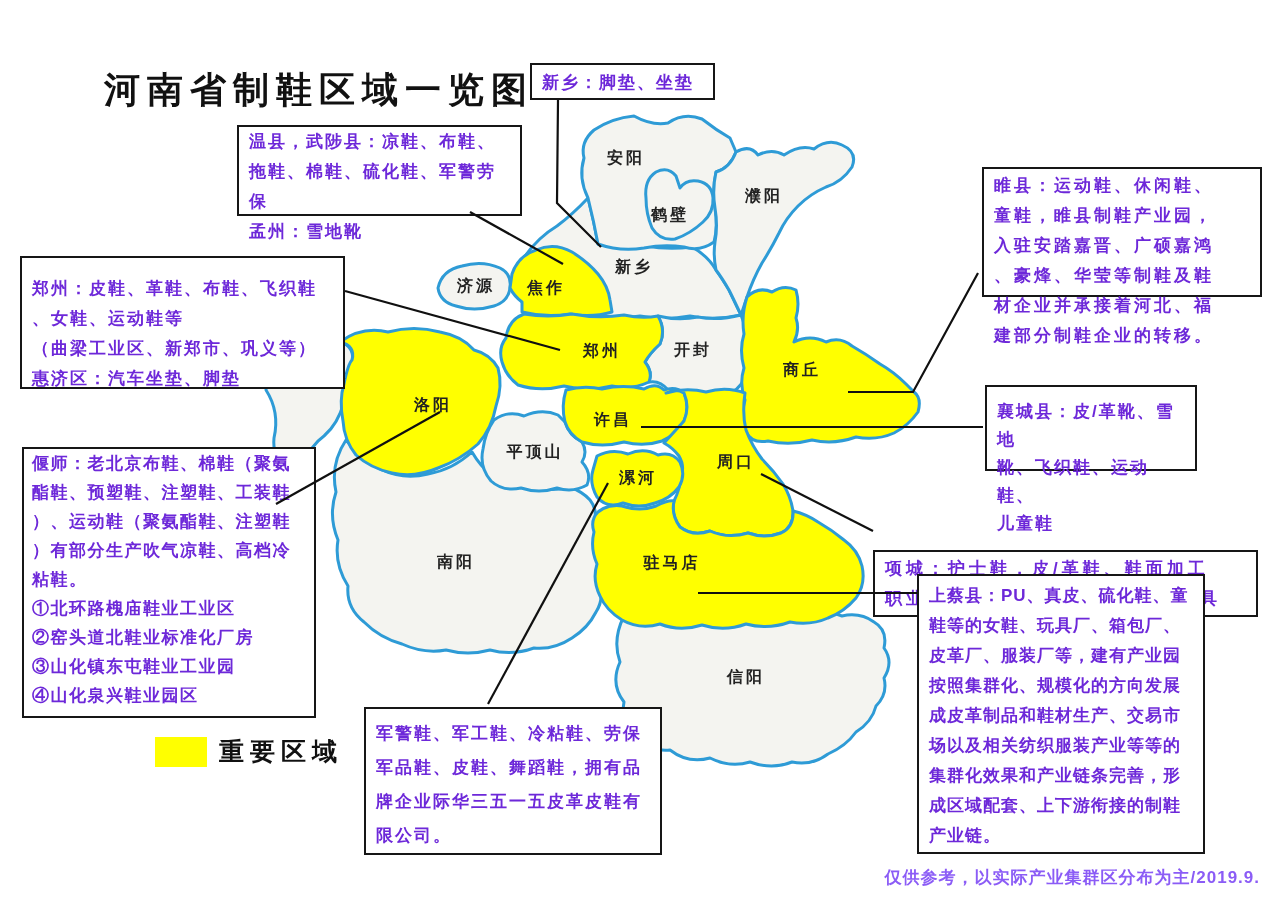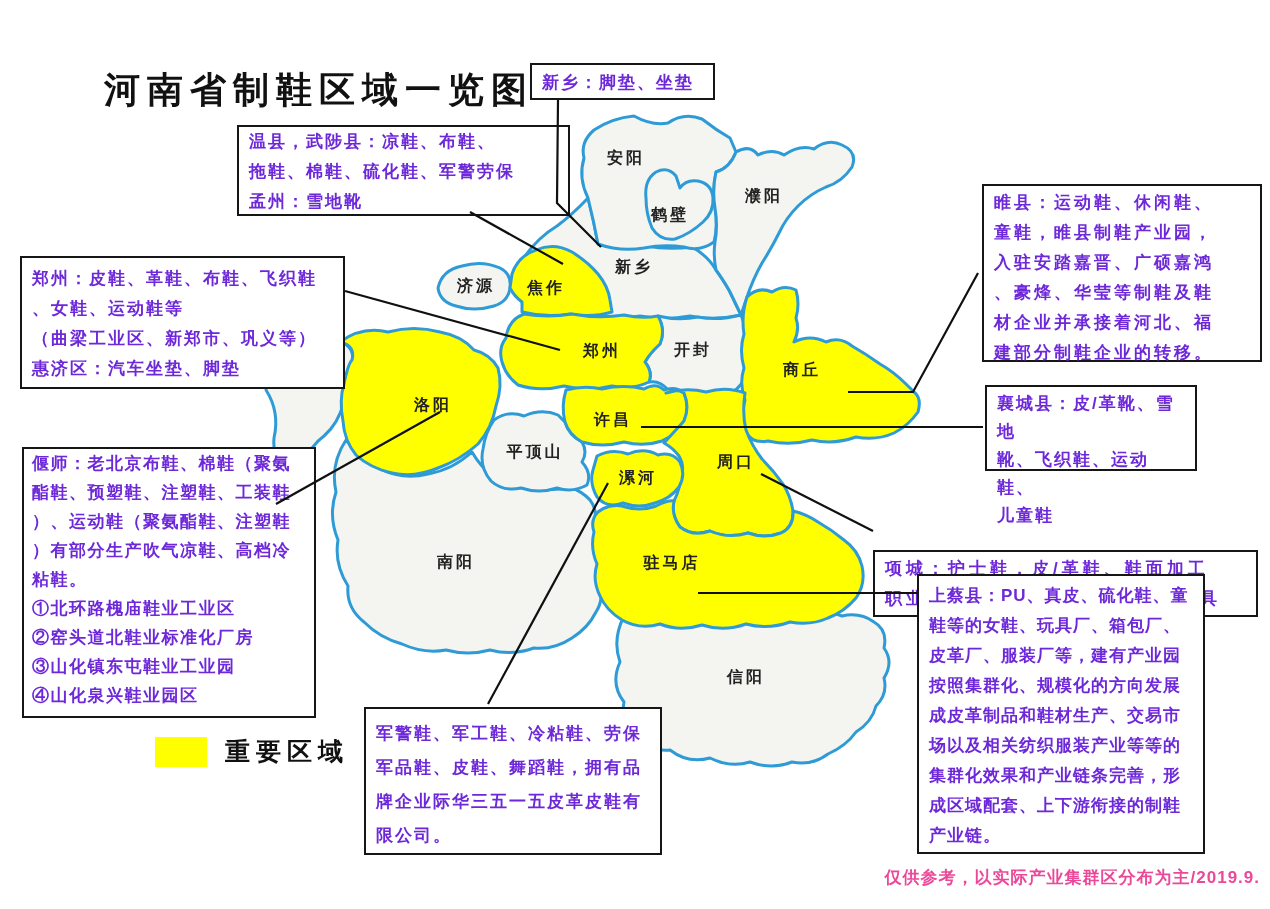--- a/index.html
+++ b/index.html
@@ -17,7 +17,7 @@
         font-weight:bold;font-size:17px;line-height:30px;letter-spacing:2px;white-space:pre-line;
         padding:2px 10px;box-sizing:border-box;}
   #note-xinxiang{left:530px;top:63px;width:185px;height:37px;line-height:31px;}
-  #note-wenxian{left:237px;top:125px;width:333px;height:91px;padding-top:0;}
+  #note-wenxian{left:237px;top:125px;width:285px;height:91px;padding-top:0;}
   #note-zhengzhou{left:20px;top:256px;width:325px;height:133px;padding-top:6px;}
   #note-yanshi{left:22px;top:447px;width:294px;height:271px;line-height:29px;padding:0 8px;letter-spacing:1.5px;}
   #note-suixian{left:982px;top:184px;width:280px;height:178px;letter-spacing:3px;}

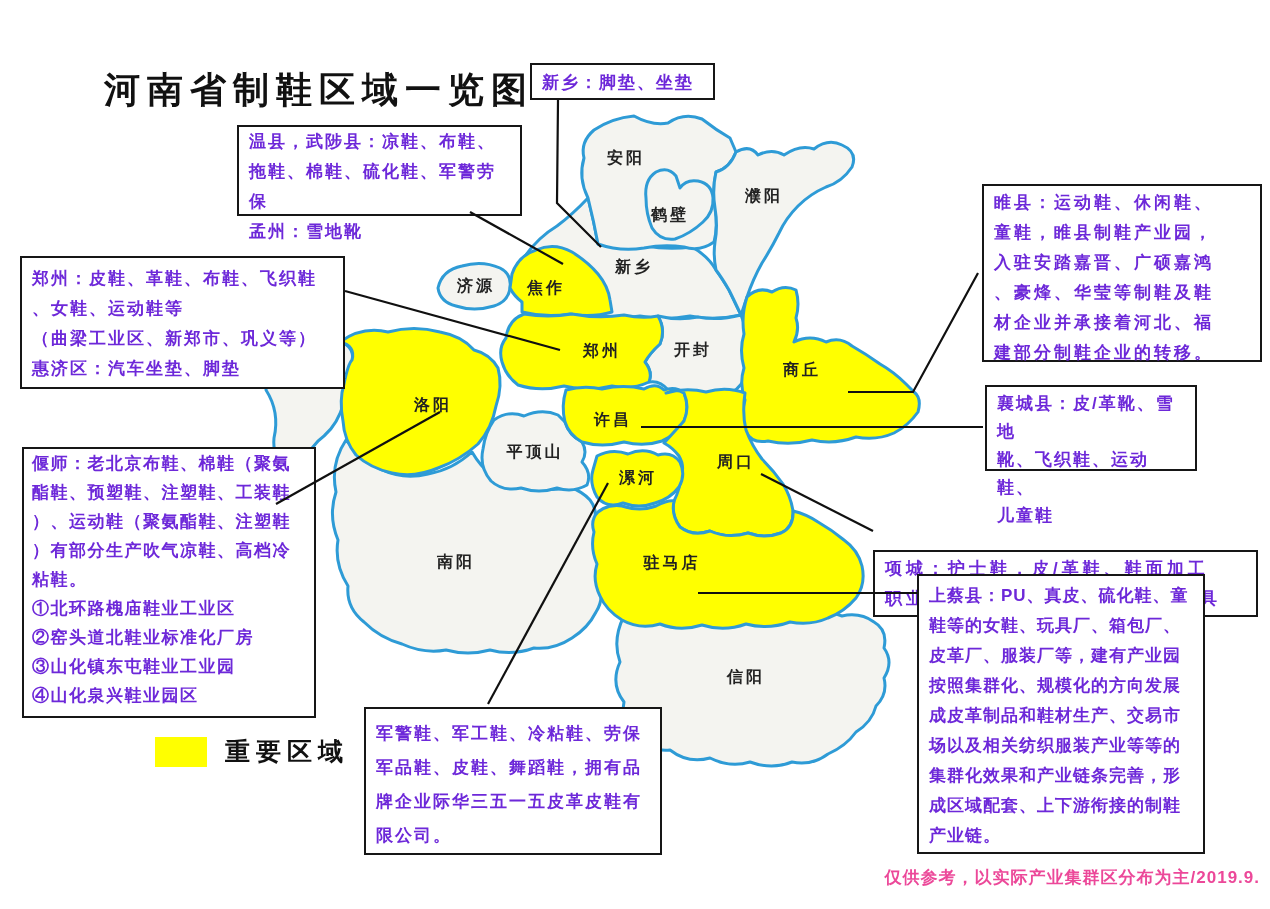--- a/index.html
+++ b/index.html
@@ -20,7 +20,7 @@
   #note-wenxian{left:237px;top:125px;width:285px;height:91px;padding-top:0;}
   #note-zhengzhou{left:20px;top:256px;width:325px;height:133px;padding-top:6px;}
   #note-yanshi{left:22px;top:447px;width:294px;height:271px;line-height:29px;padding:0 8px;letter-spacing:1.5px;}
-  #note-suixian{left:982px;top:184px;width:280px;height:178px;letter-spacing:3px;}
+  #note-suixian{left:982px;top:167px;width:280px;height:130px;letter-spacing:3px;}
   #note-xiangchengxian{left:985px;top:385px;width:212px;height:86px;line-height:28px;padding-top:3px;}
   #note-xiangcheng{left:873px;top:510px;width:385px;height:67px;letter-spacing:4px;margin-top:40px;}
   #note-shangcai{left:917px;top:574px;width:288px;height:280px;line-height:30px;padding:5px 10px;letter-spacing:1px;}

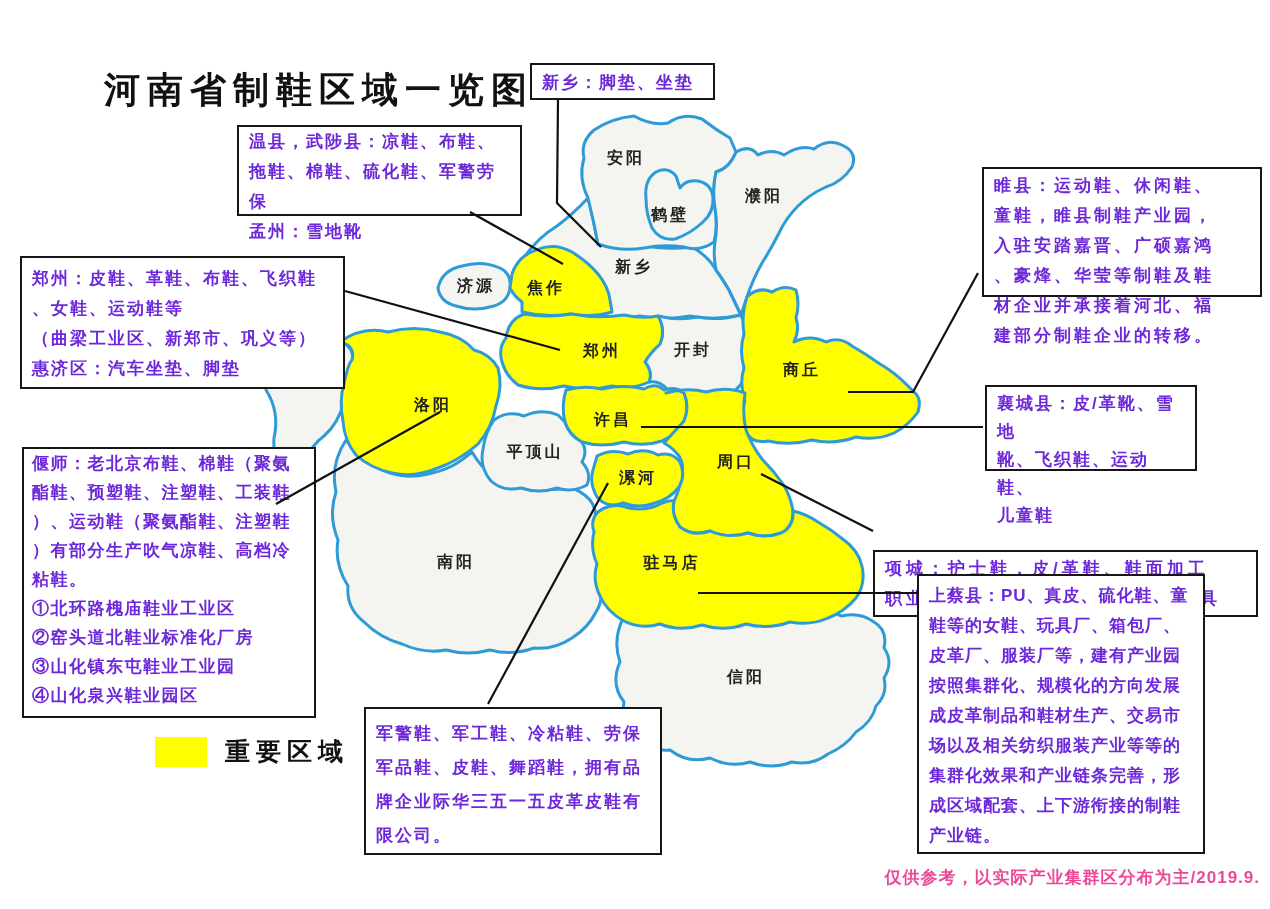--- a/index.html
+++ b/index.html
@@ -18,7 +18,7 @@
         padding:2px 10px;box-sizing:border-box;}
   #note-xinxiang{left:530px;top:63px;width:185px;height:37px;line-height:31px;}
   #note-wenxian{left:237px;top:125px;width:285px;height:91px;padding-top:0;}
-  #note-zhengzhou{left:20px;top:256px;width:325px;height:133px;padding-top:6px;}
+  #note-zhengzhou{left:20px;top:256px;width:325px;height:133px;padding-top:16px;}
   #note-yanshi{left:22px;top:447px;width:294px;height:271px;line-height:29px;padding:0 8px;letter-spacing:1.5px;}
   #note-suixian{left:982px;top:167px;width:280px;height:130px;letter-spacing:3px;}
   #note-xiangchengxian{left:985px;top:385px;width:212px;height:86px;line-height:28px;padding-top:3px;}

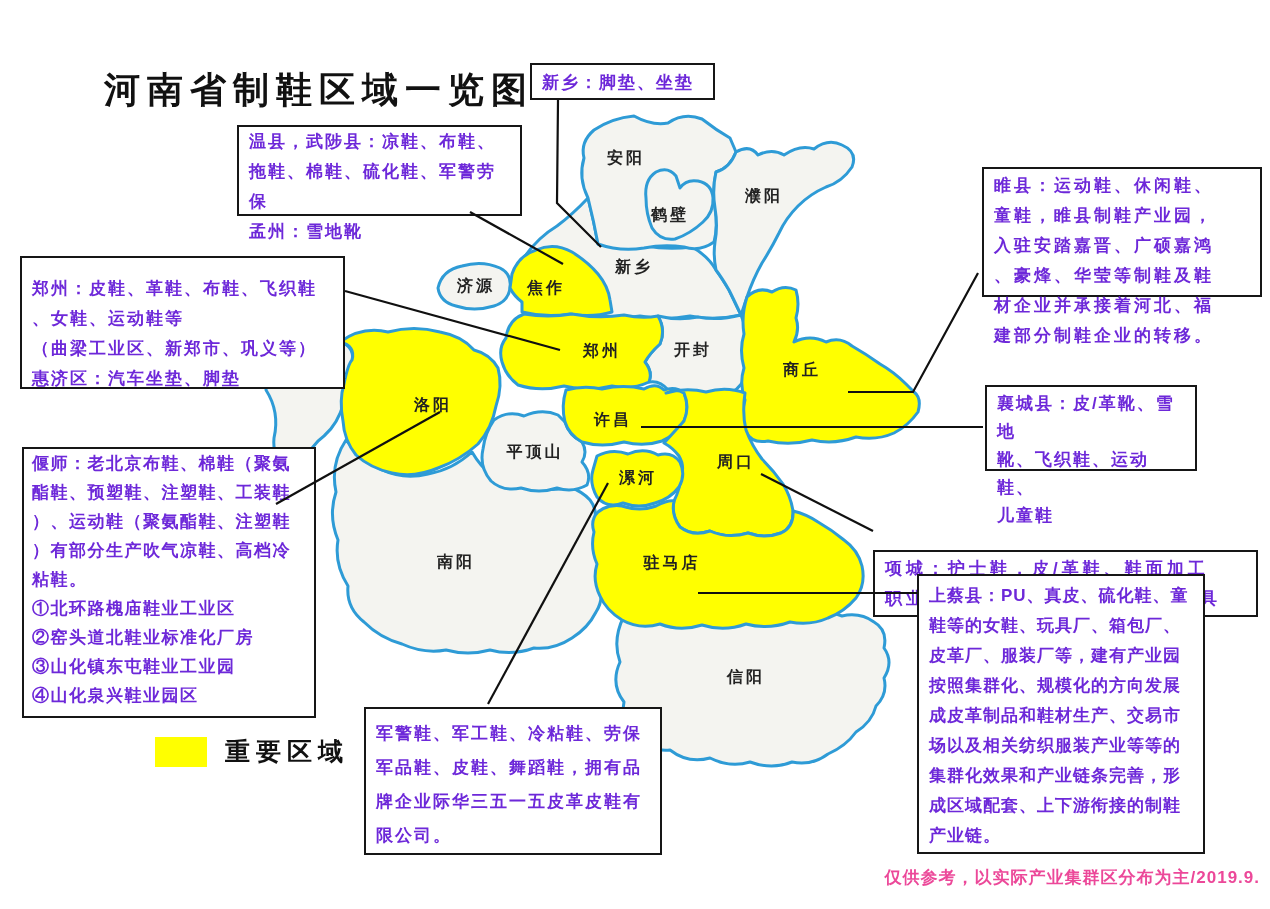--- a/index.html
+++ b/index.html
@@ -21,7 +21,7 @@
   #note-zhengzhou{left:20px;top:256px;width:325px;height:133px;padding-top:16px;}
   #note-yanshi{left:22px;top:447px;width:294px;height:271px;line-height:29px;padding:0 8px;letter-spacing:1.5px;}
   #note-suixian{left:982px;top:167px;width:280px;height:130px;letter-spacing:3px;}
-  #note-xiangchengxian{left:985px;top:385px;width:212px;height:86px;line-height:28px;padding-top:3px;}
+  #note-xiangchengxian{left:985px;top:385px;width:212px;height:86px;line-height:28px;padding-top:11px;}
   #note-xiangcheng{left:873px;top:510px;width:385px;height:67px;letter-spacing:4px;margin-top:40px;}
   #note-shangcai{left:917px;top:574px;width:288px;height:280px;line-height:30px;padding:5px 10px;letter-spacing:1px;}
   #note-junjing{left:364px;top:707px;width:298px;height:148px;line-height:34px;padding-top:8px;}

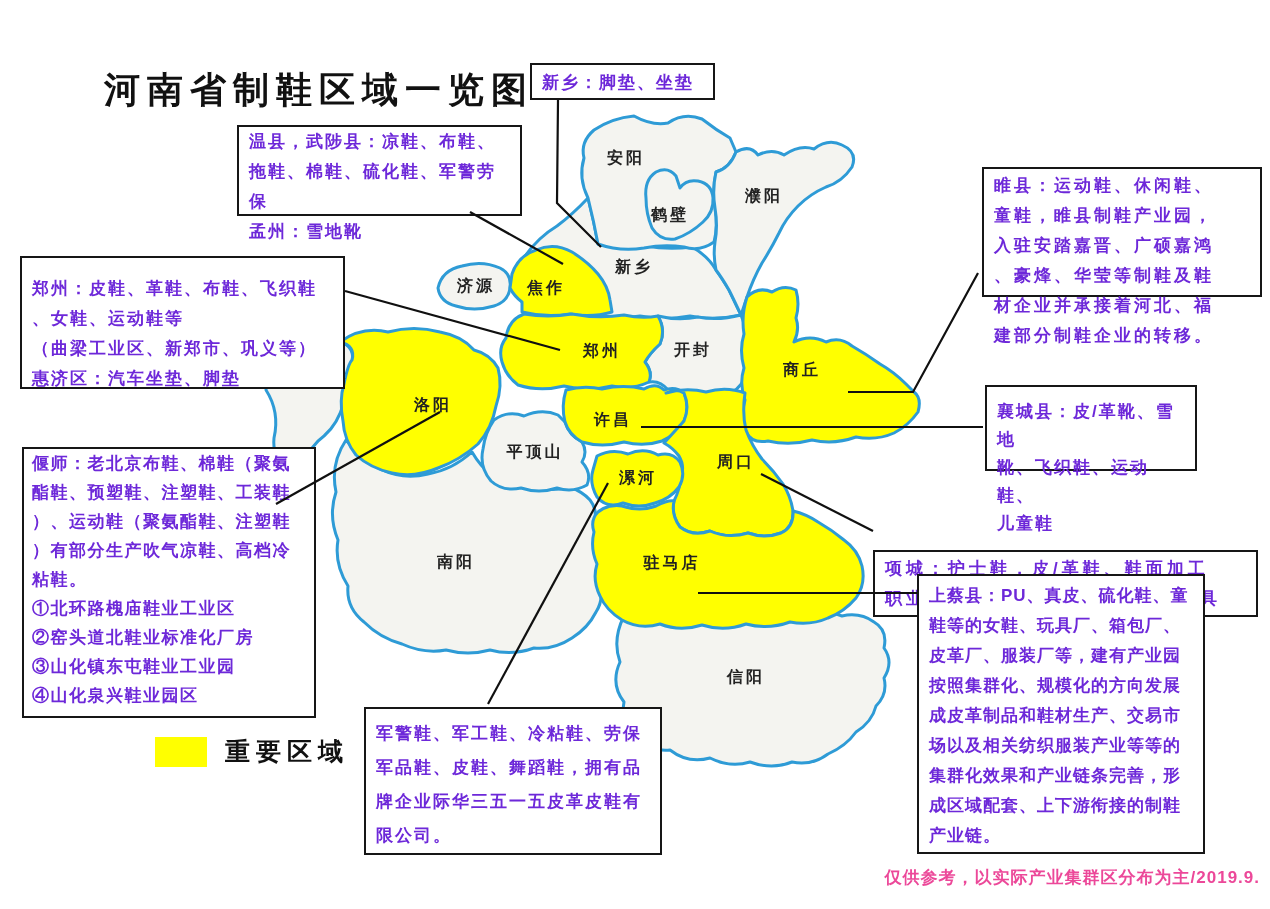--- a/index.html
+++ b/index.html
@@ -27,7 +27,7 @@
   #note-junjing{left:364px;top:707px;width:298px;height:148px;line-height:34px;padding-top:8px;}
   #title{position:absolute;left:104px;top:66px;z-index:2;font-family:"DejaVu Serif",serif;
          font-size:36px;font-weight:bold;letter-spacing:7px;color:#111111;}
-  #legend{position:absolute;left:155px;top:735px;z-index:2;display:flex;align-items:center;gap:18px;}
+  #legend{position:absolute;left:155px;top:735px;z-index:2;display:flex;align-items:center;gap:12px;}
   #legend .swatch{width:52px;height:30px;background:#ffff00;}
   #legend .lbl{font-size:25px;font-weight:bold;letter-spacing:6px;color:#111111;
                font-family:"DejaVu Serif",serif;}

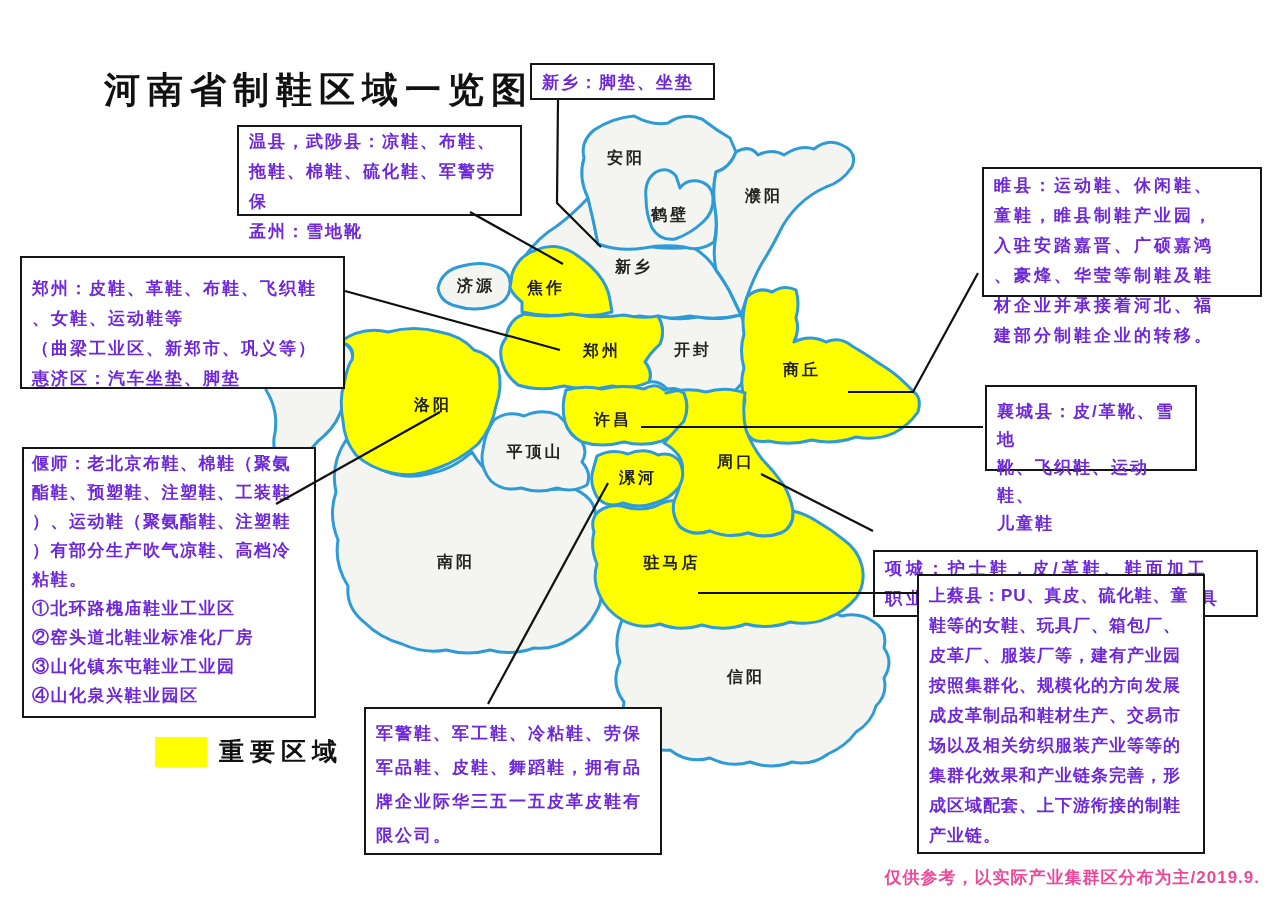--- a/index.html
+++ b/index.html
@@ -31,7 +31,7 @@
   #legend .swatch{width:52px;height:30px;background:#ffff00;}
   #legend .lbl{font-size:25px;font-weight:bold;letter-spacing:6px;color:#111111;
                font-family:"DejaVu Serif",serif;}
-  #footnote{position:absolute;right:10px;top:866px;z-index:2;color:#ec4899;font-weight:bold;
+  #footnote{position:absolute;right:10px;top:866px;z-index:2;color:#8b5cf6;font-weight:bold;
             font-size:17px;letter-spacing:1px;}
 </style>
 </head>

